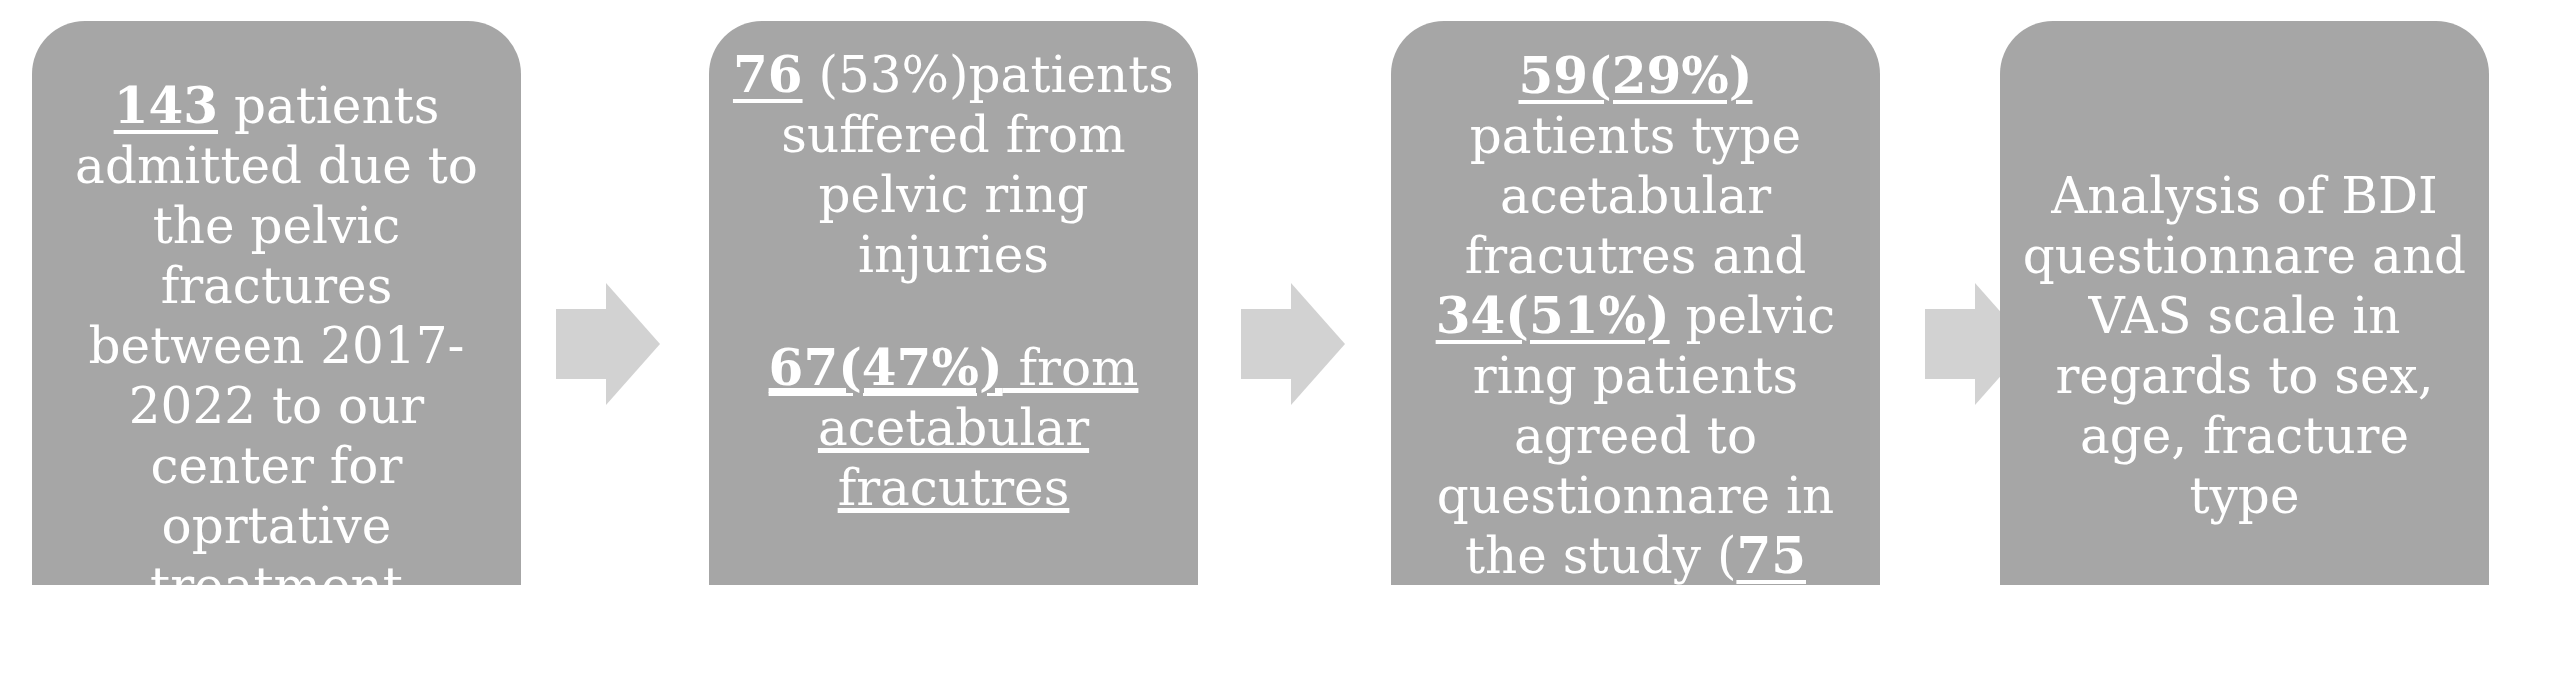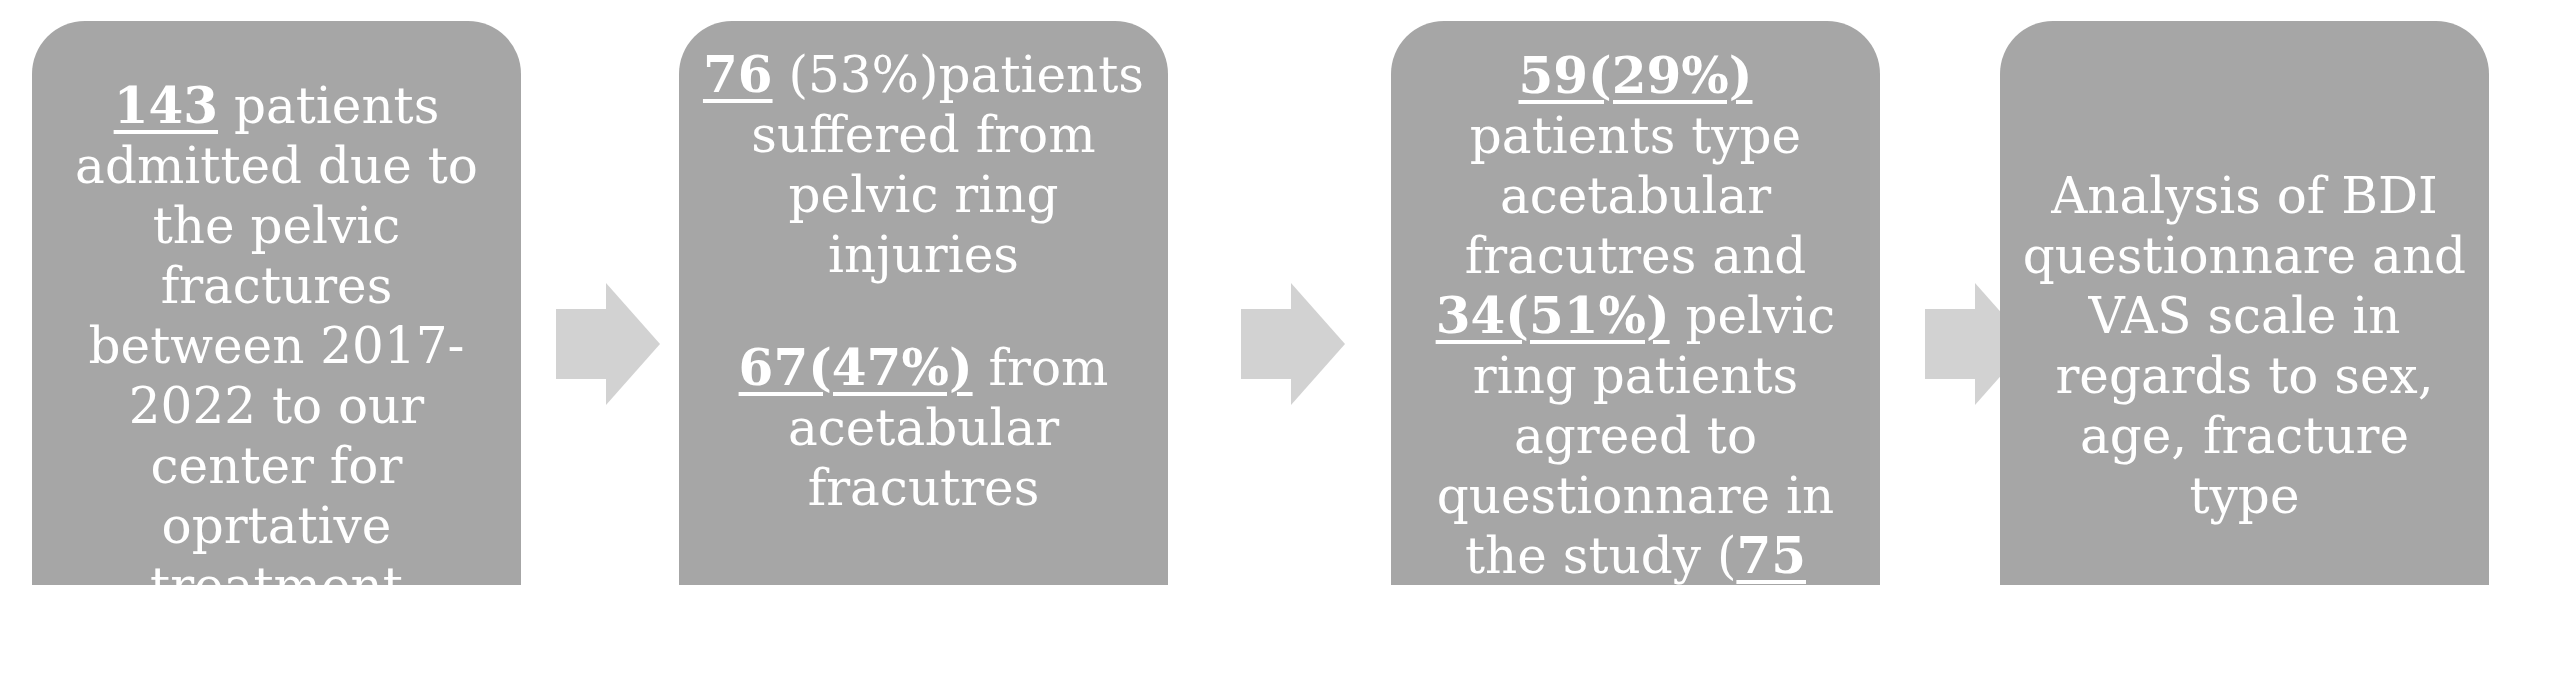--- a/index.html
+++ b/index.html
@@ -39,7 +39,7 @@
     text-underline-offset:7.2px;
   }
   #box-1{left:32px;}
-  #box-2{left:679px;}
+  #box-2{left:709px;}
   #box-3{left:1391px;}
   #box-4{left:2000px;}
   .arrow{

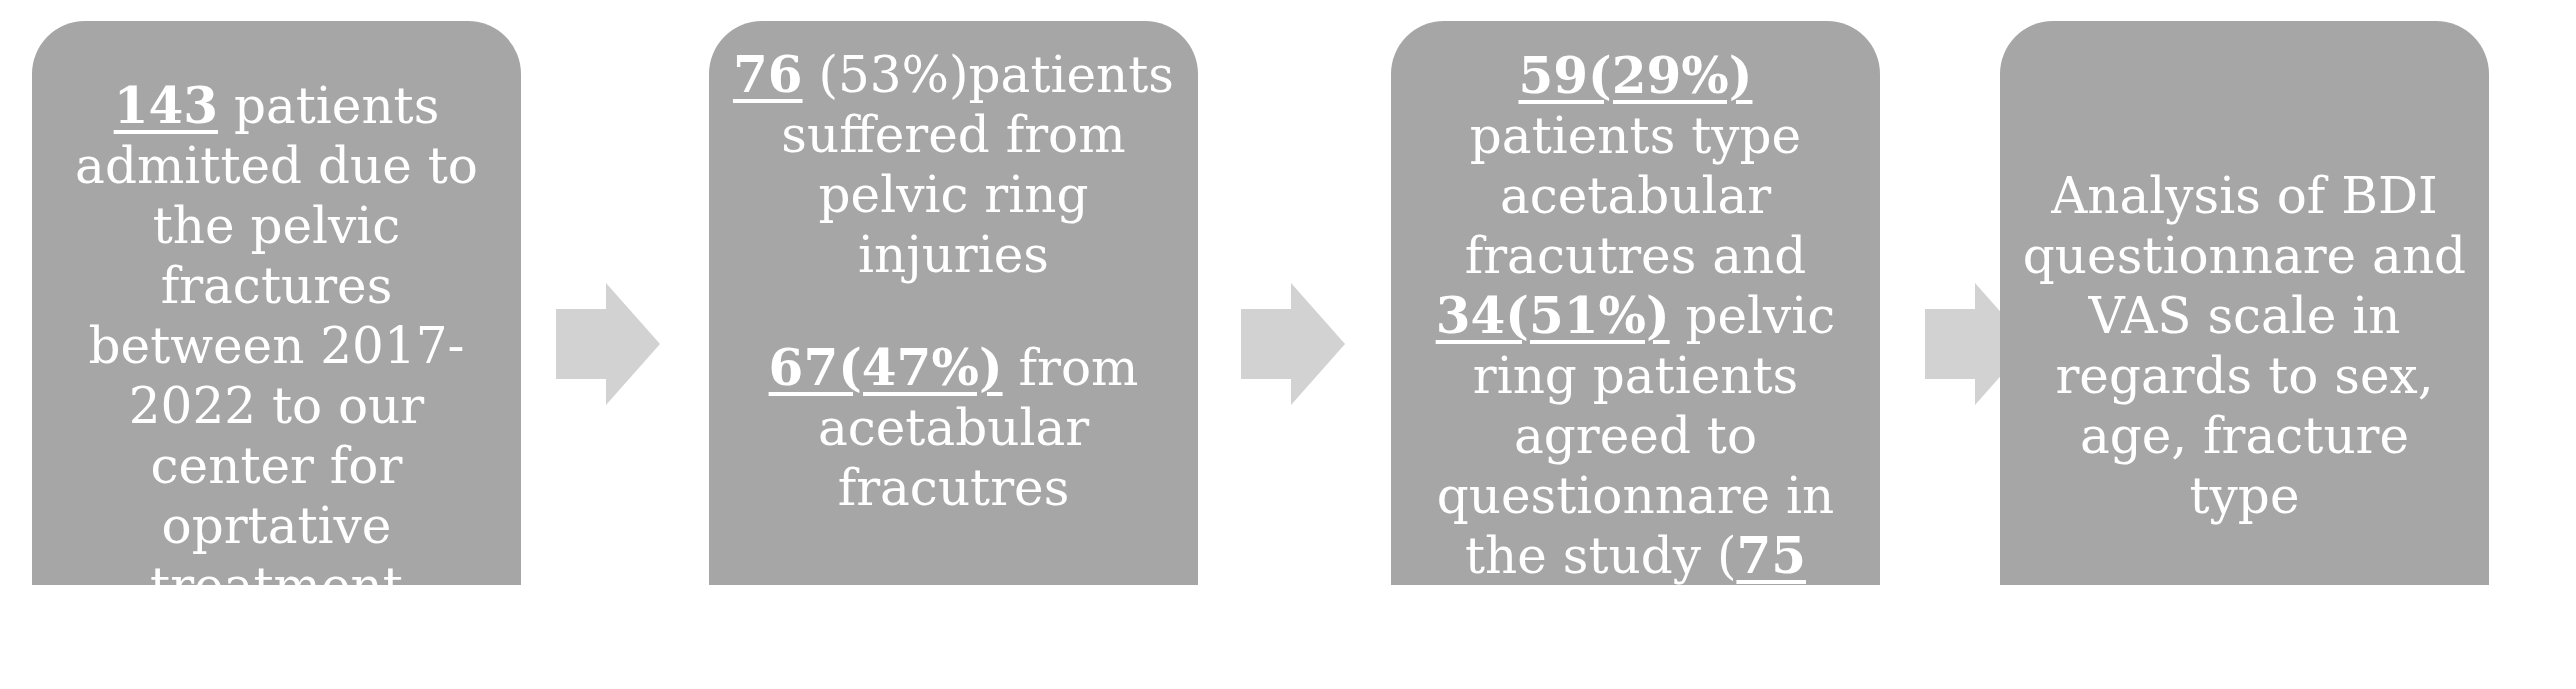--- a/index.html
+++ b/index.html
@@ -31,7 +31,7 @@
     padding-top:24px;
   }
   .flow-box p{margin:0;}
-  .flow-box p + p{margin-top:1.05em;}
+  .flow-box p + p{margin-top:1.05em;text-decoration:underline;}
   .flow-box .b{font-weight:bold;}
   .flow-box .u{
     text-decoration:underline;

